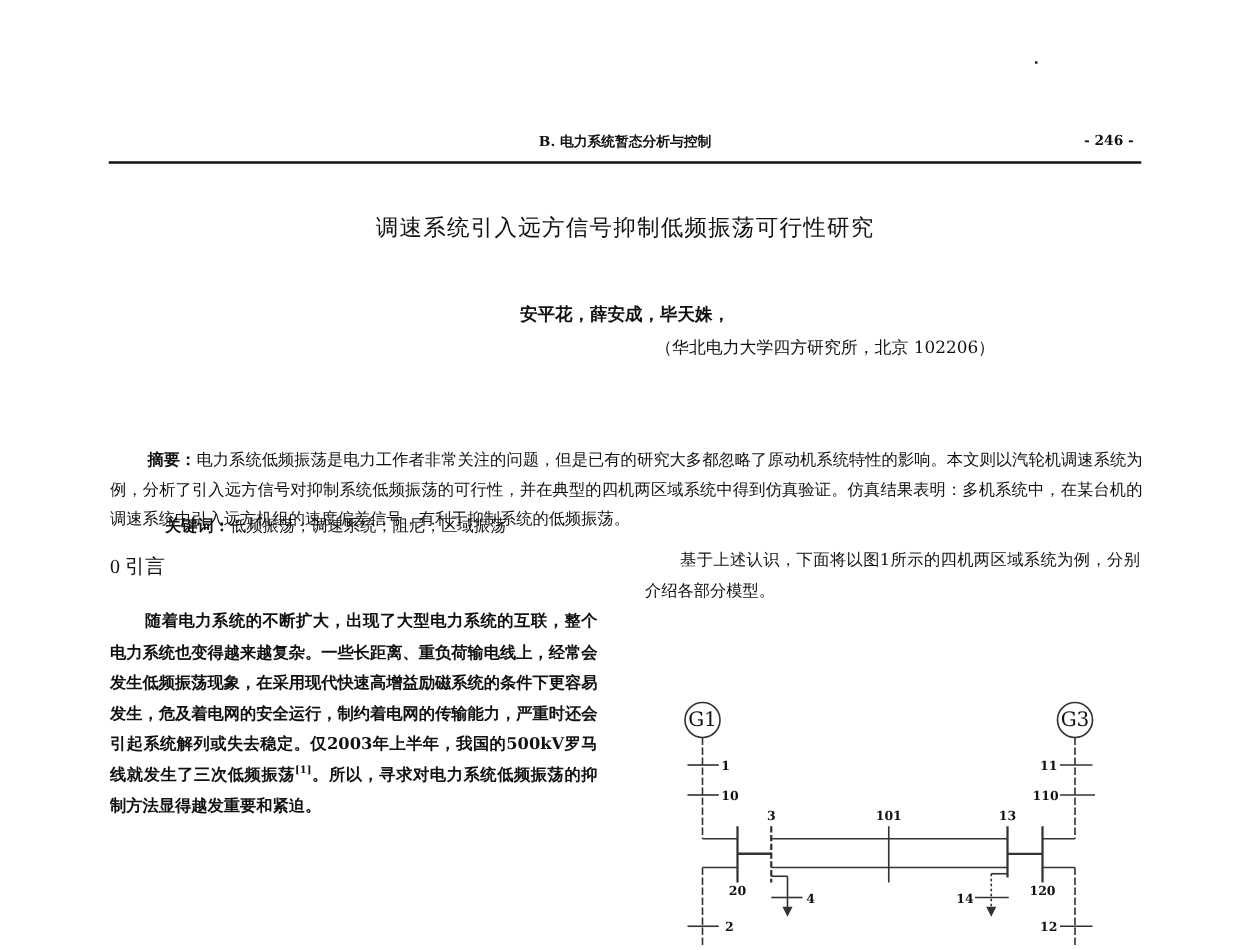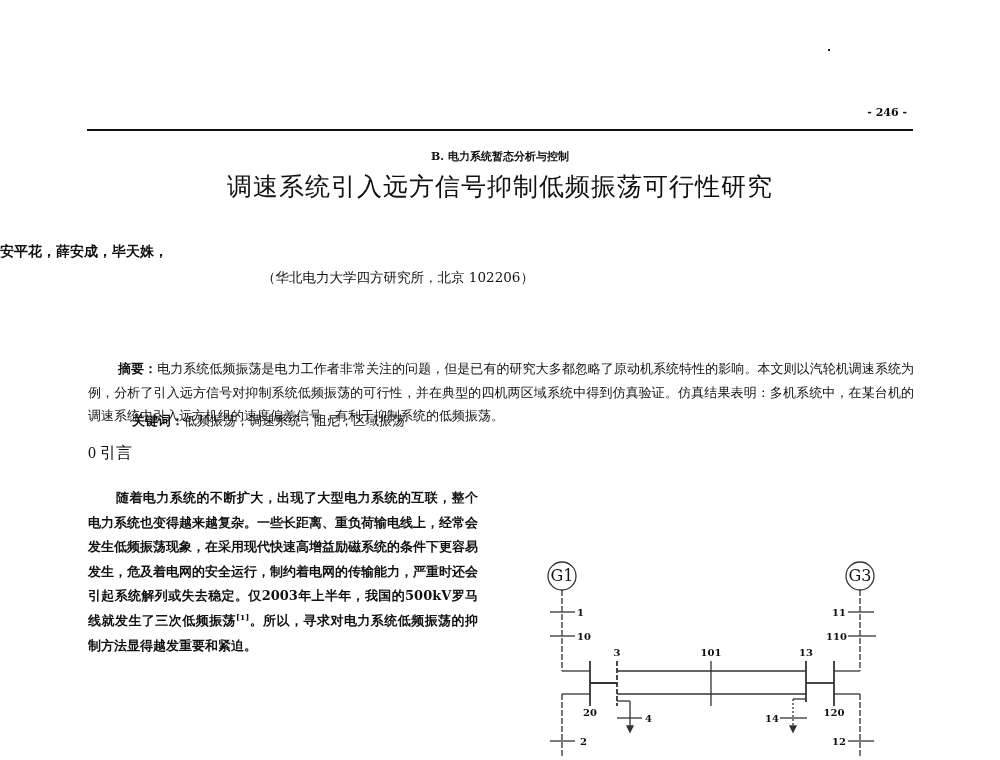--- a/index.html
+++ b/index.html
@@ -13,7 +13,7 @@
       left: 87px; top: 104px; width: 826px; height: 20px;
       font-size: 11px; font-weight: bold;
     }
-    .running-head .section { position: absolute; left: 0; right: 0; text-align: center; top: 2px; margin-top: 43px; }
+    .running-head .section { position: absolute; left: 0; right: 0; text-align: center; top: 2px; }
     .running-head .pageno { position: absolute; right: 6px; top: 2px; }
     .head-rule { left: 87px; top: 129px; width: 826px; height: 2px; background: #111; }
     .title {

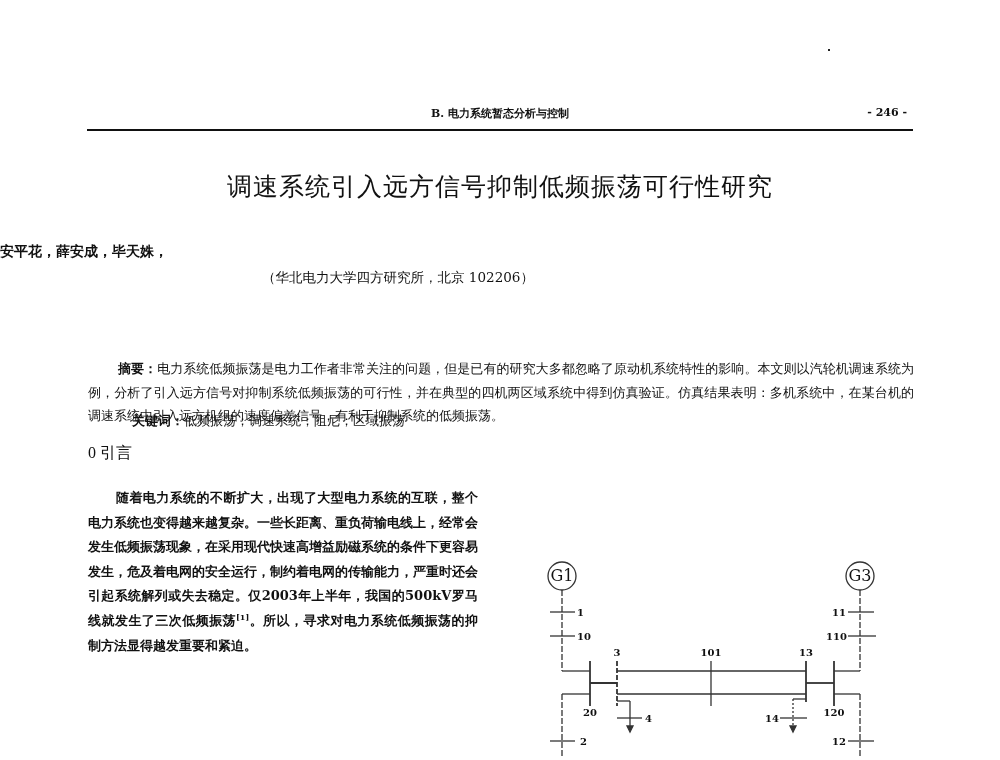--- a/index.html
+++ b/index.html
@@ -19,7 +19,7 @@
     .title {
       left: 0; width: 1000px; top: 170px; text-align: center;
       font-family: "DejaVu Sans", "Liberation Sans", sans-serif;
-      font-size: 25px; letter-spacing: 1px; color: #111;
+      font-size: 18px; letter-spacing: 1px; color: #111;
     }
     .authors { left: 0; width: 1000px; top: 243px; text-align: left; font-size: 14px; font-weight: bold; }
     .affil { left: 0; width: 796px; top: 269px; text-align: center; font-size: 13.5px; }

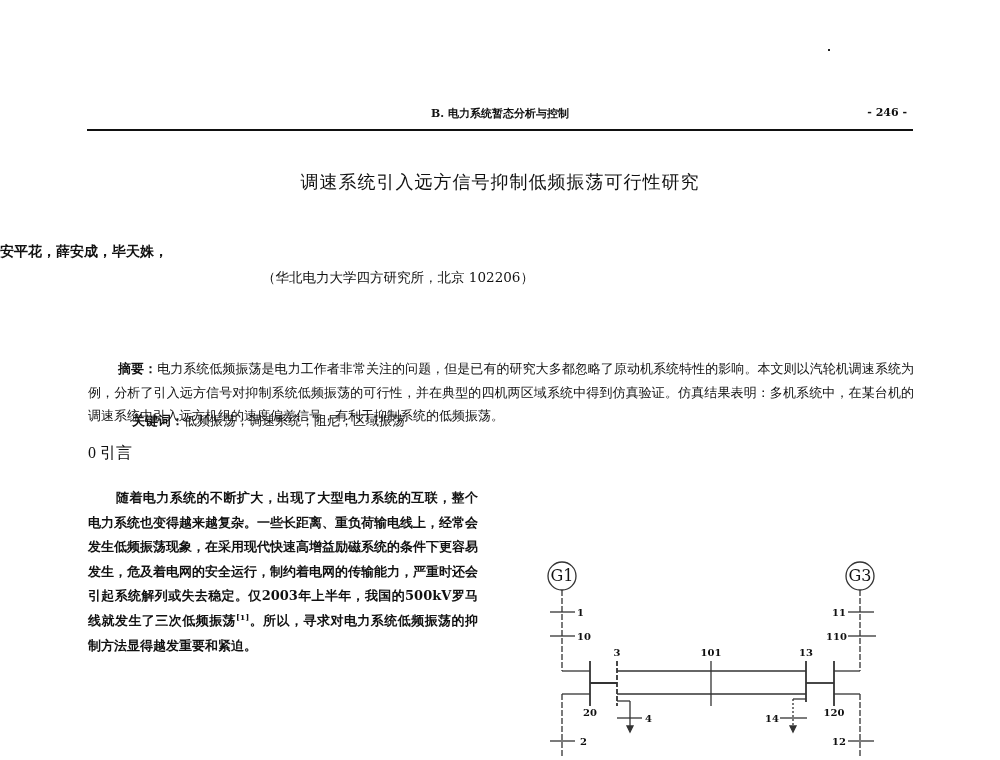--- a/index.html
+++ b/index.html
@@ -21,7 +21,7 @@
       font-family: "DejaVu Sans", "Liberation Sans", sans-serif;
       font-size: 18px; letter-spacing: 1px; color: #111;
     }
-    .authors { left: 0; width: 1000px; top: 243px; text-align: left; font-size: 14px; font-weight: bold; }
+    .authors { left: 0; width: 1000px; top: 243px; text-align: center; font-size: 14px; font-weight: bold; }
     .affil { left: 0; width: 796px; top: 269px; text-align: center; font-size: 13.5px; }
     .abstract {
       left: 88px; top: 329px; width: 826px; font-size: 13px; line-height: 23.5px;

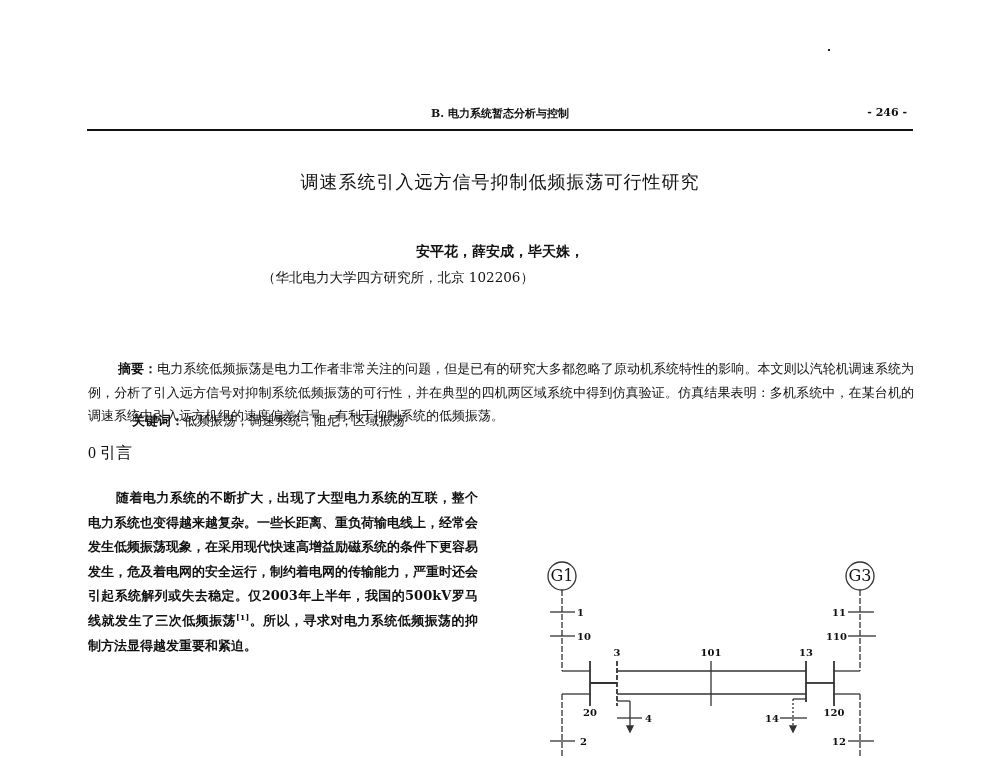--- a/index.html
+++ b/index.html
@@ -22,7 +22,7 @@
       font-size: 18px; letter-spacing: 1px; color: #111;
     }
     .authors { left: 0; width: 1000px; top: 243px; text-align: center; font-size: 14px; font-weight: bold; }
-    .affil { left: 0; width: 796px; top: 269px; text-align: center; font-size: 13.5px; }
+    .affil { left: 0; width: 796px; top: 269px; text-align: right; font-size: 13.5px; }
     .abstract {
       left: 88px; top: 329px; width: 826px; font-size: 13px; line-height: 23.5px;
       text-align: justify;

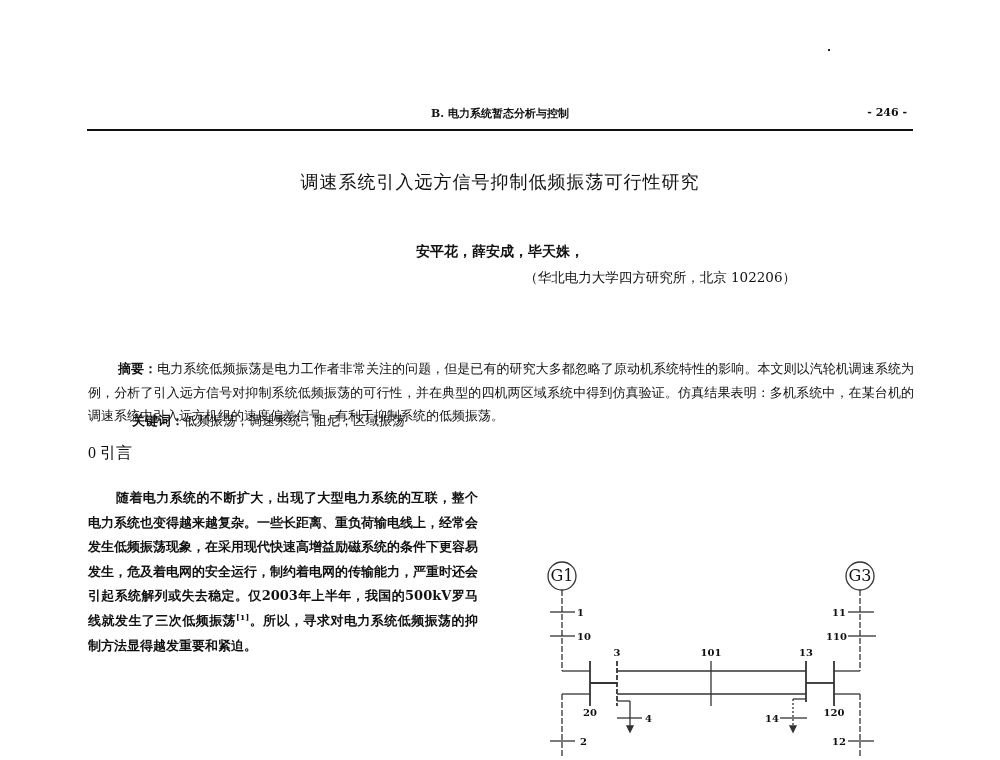--- a/index.html
+++ b/index.html
@@ -76,6 +76,7 @@
 </div>
 
 <div class="abs col col-right">
+  <p class="ind">基于上述认识，下面将以图1所示的四机两区域系统为例，分别介绍各部分模型。</p>
 </div>
 
 <div class="abs diagram">

